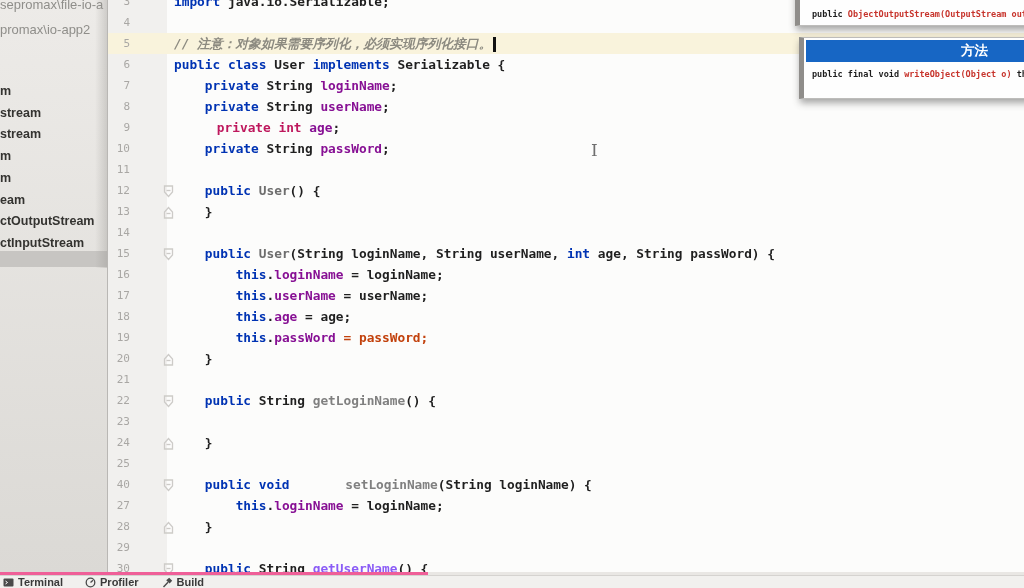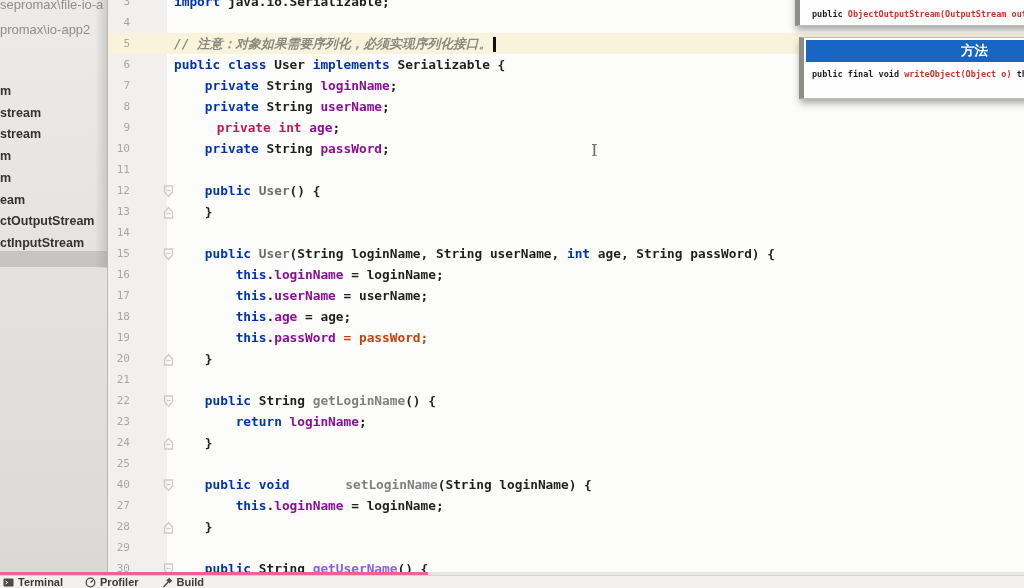--- a/index.html
+++ b/index.html
@@ -167,7 +167,6 @@
         </div>
         <div class="row">
           <span class="lnum">23</span>
-          <span class="codeln"><span class="tok-plain" style="color: rgb(31, 31, 31);">        </span><span class="tok-kw" style="color: rgb(0, 51, 179);">return </span><span class="tok-field" style="color: rgb(135, 16, 148);">loginName</span><span class="tok-plain" style="color: rgb(31, 31, 31);">;</span></span>
         </div>
         <div class="row">
           <span class="lnum">24</span>

